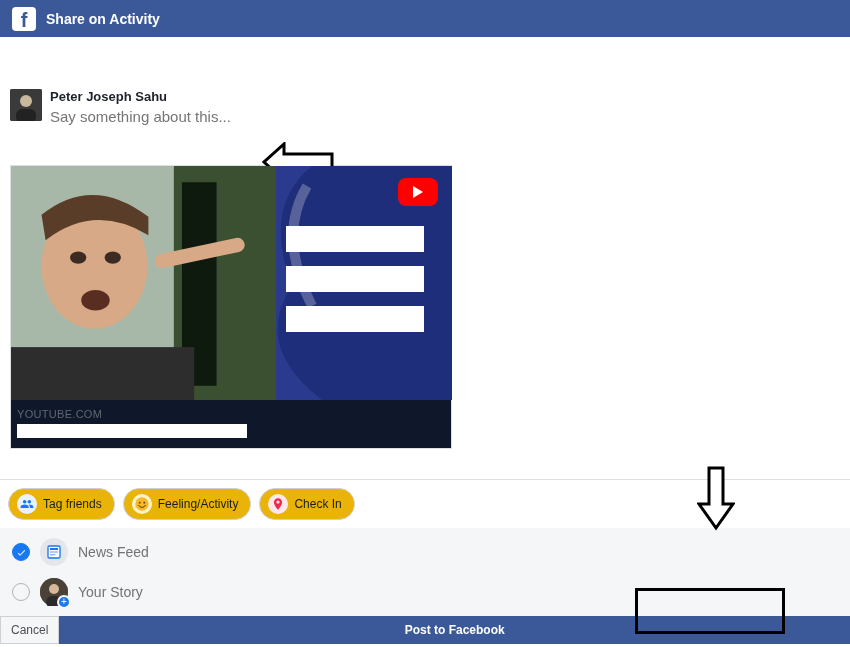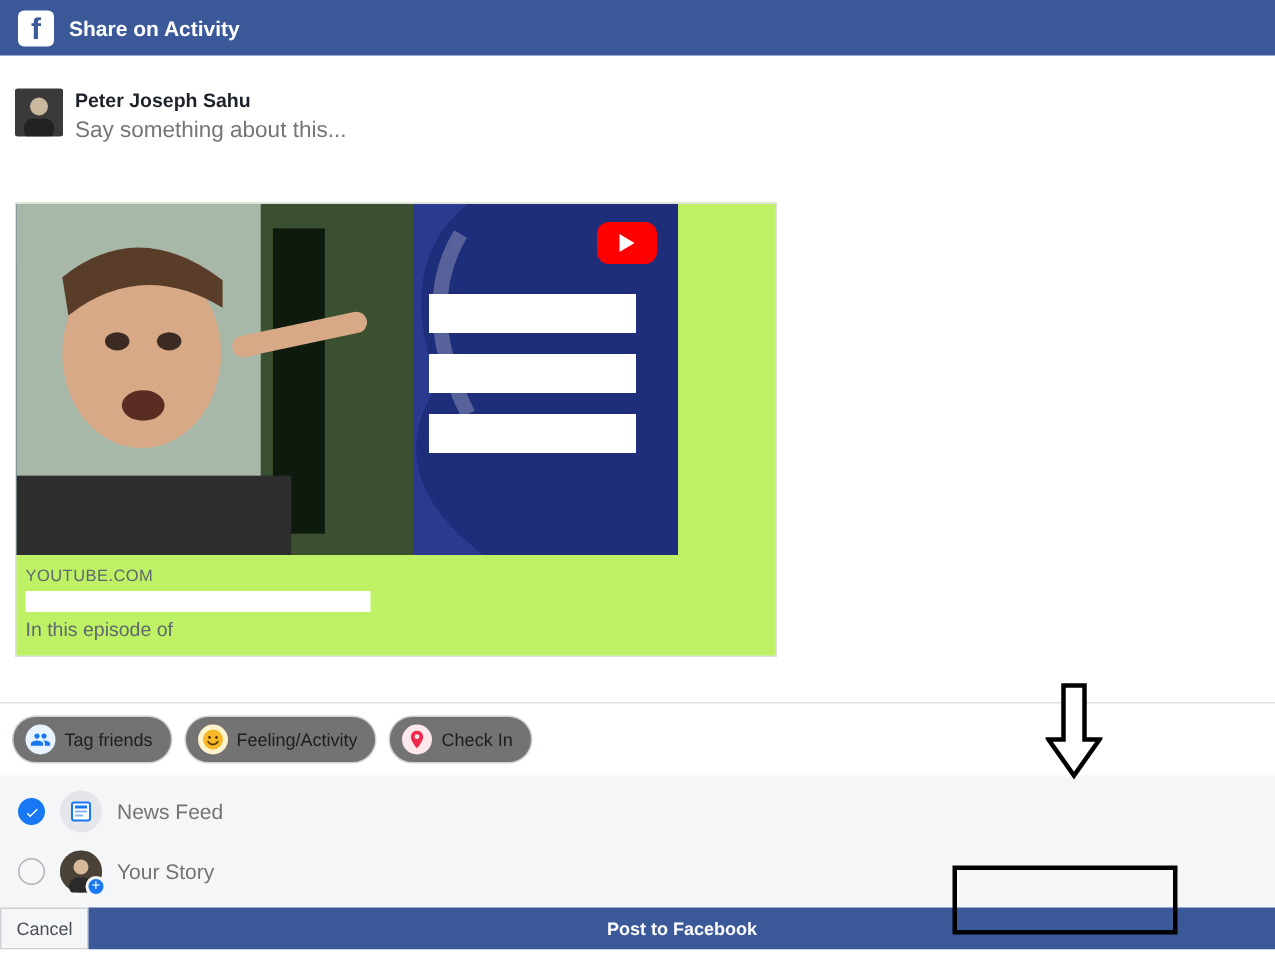--- a/index.html
+++ b/index.html
@@ -36,7 +36,7 @@
     line-height: 22px;
   }
   .compose-area {
-    padding: 22px 10px 10px 10px;
+    padding: 52px 10px 10px 10px;
     position: relative;
   }
   .author-row { display: flex; align-items: flex-start; }

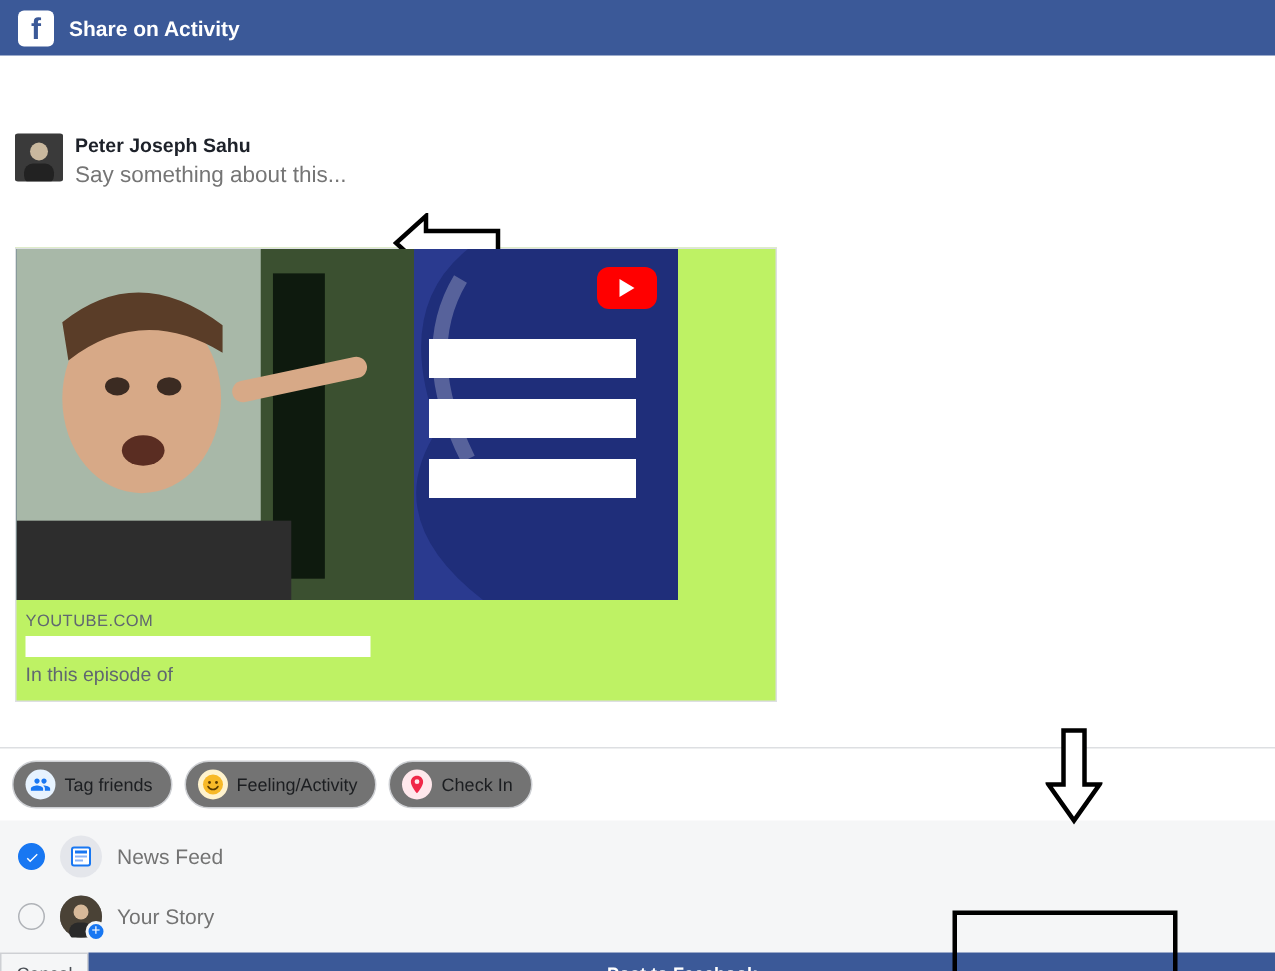--- a/index.html
+++ b/index.html
@@ -56,8 +56,8 @@
   .preview-card {
     margin-top: 40px;
     border: 1px solid #dddfe2;
-    width: 508px;
-    background:#bef264;
+    width: 442px;
+    background:#0f172a;
   }
   .thumb-wrap { position: relative; width: 441px; height: 234px;
     background: #2a3a8f; overflow: hidden; }

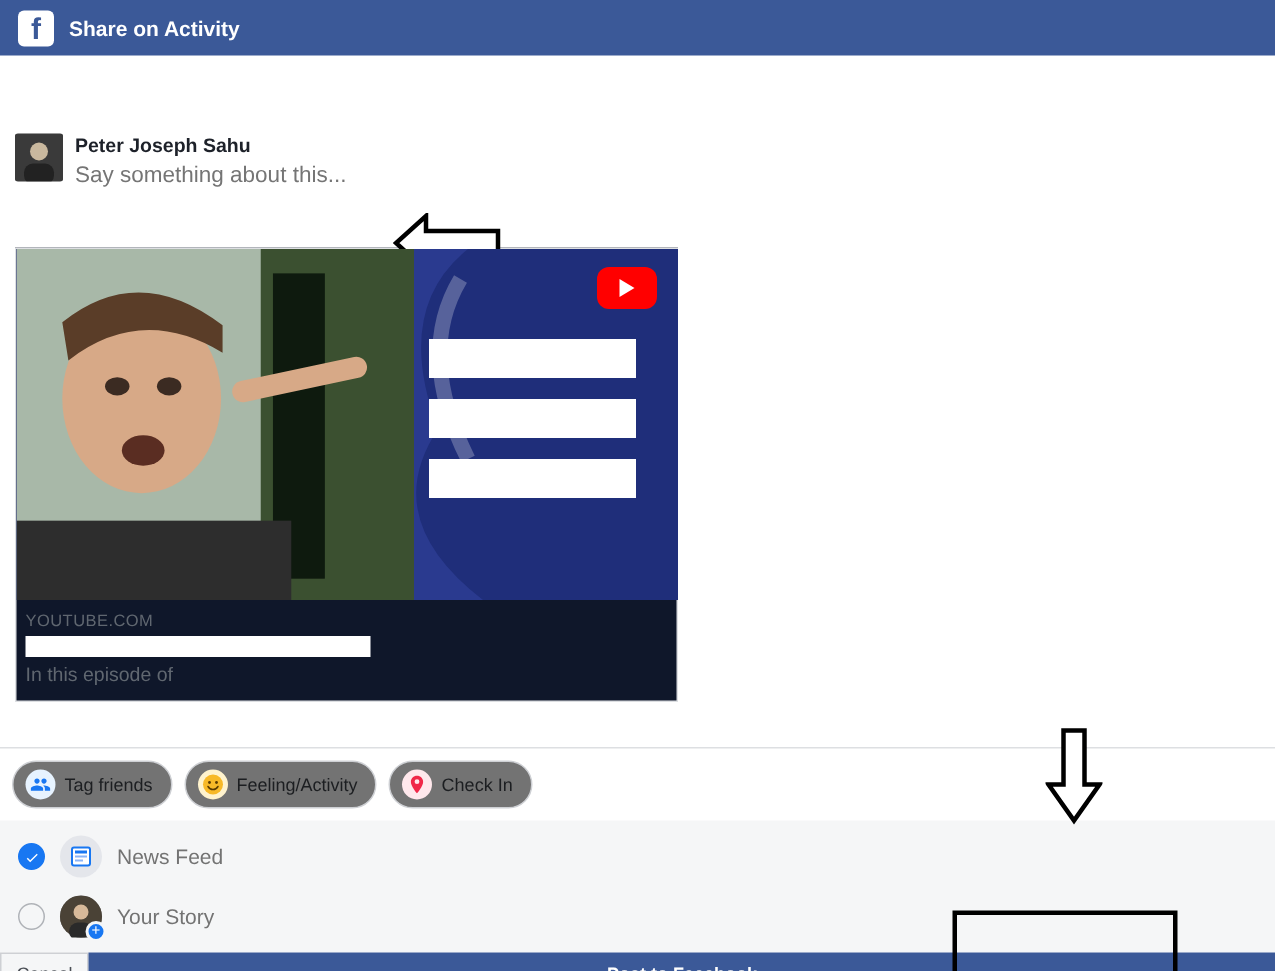--- a/index.html
+++ b/index.html
@@ -205,7 +205,6 @@
     <div class="meta">
       <div class="meta-domain">YOUTUBE.COM</div>
       <div class="meta-title-redacted"></div>
-      <div class="meta-desc">In this episode of </div>
     </div>
   </div>
 </div>

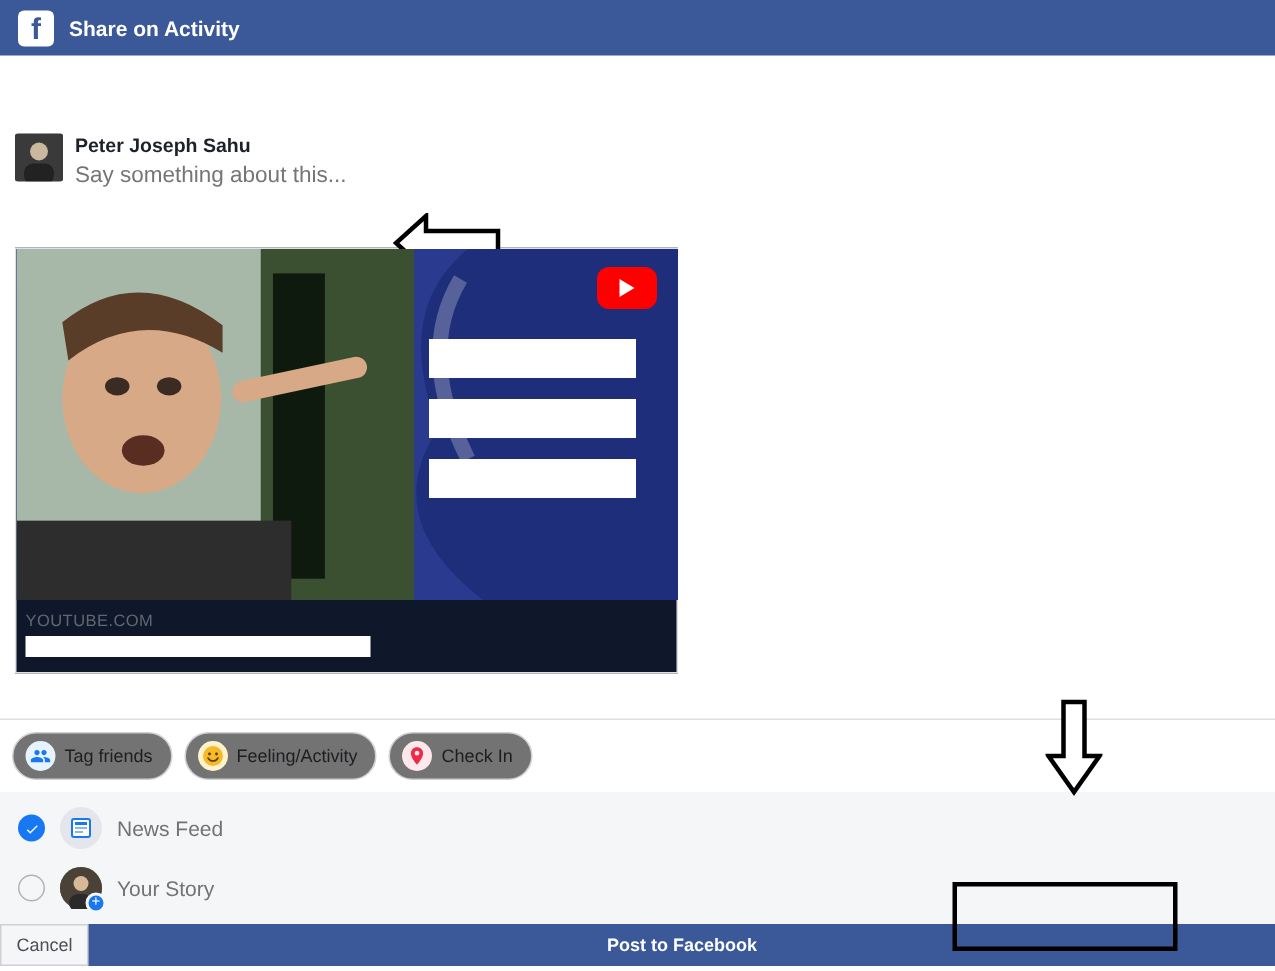--- a/index.html
+++ b/index.html
@@ -96,7 +96,7 @@
   .pill {
     border:1px solid #ced0d4; border-radius:18px;
     padding:5px 12px 5px 8px; display:flex; align-items:center;
-    gap:6px; font-size:12px; color:#1c1e21; background:#737373;
+    gap:6px; font-size:12px; color:#1c1e21; background:#eab308;
     cursor:pointer;
   }
   .pill .ic { width:20px; height:20px; border-radius:50%; display:flex;

